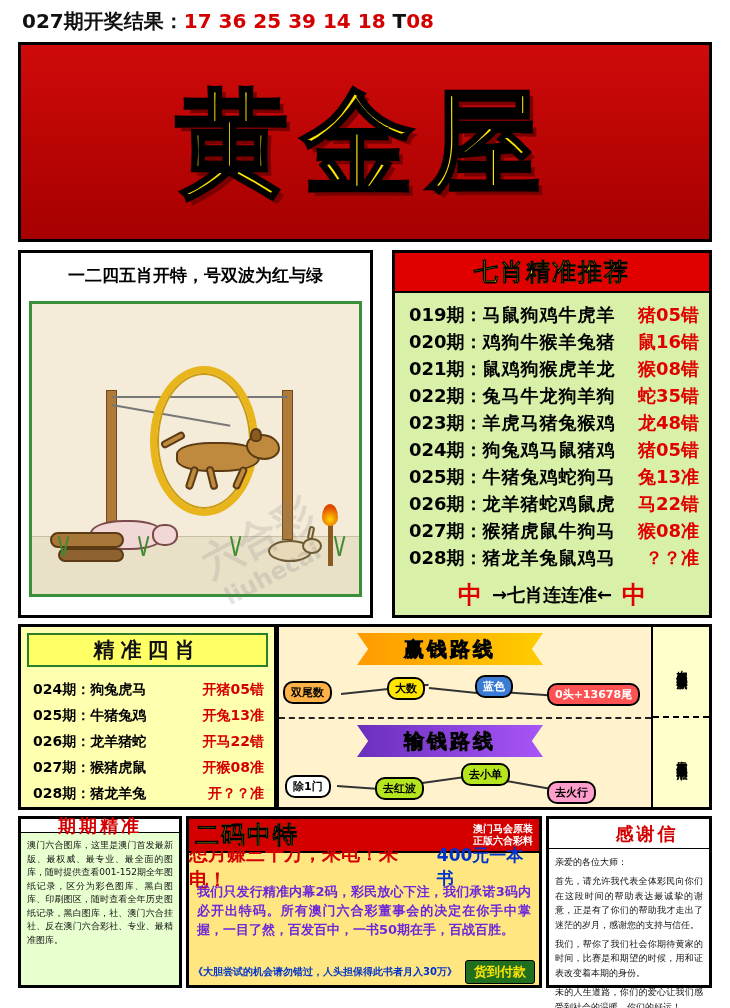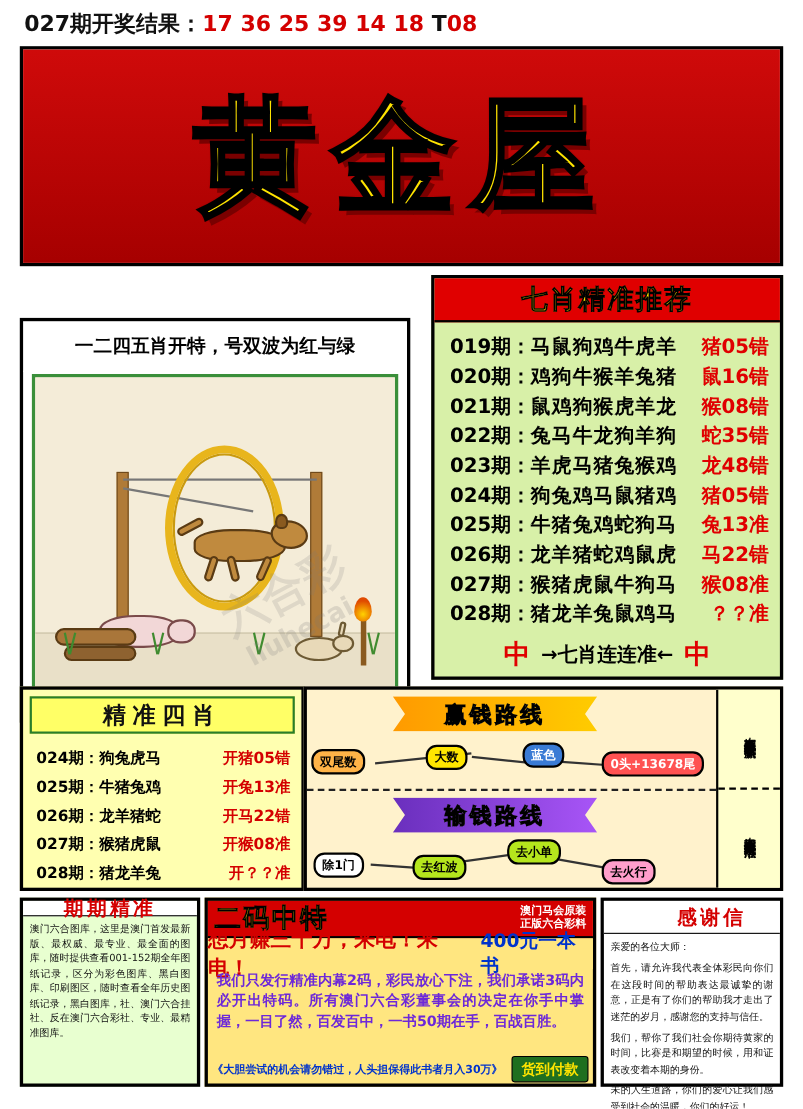--- a/index.html
+++ b/index.html
@@ -46,7 +46,7 @@
   
   .left-col {
     position:absolute; left:18px; top:250px; width:355px; height:368px;
-    background:#ffffff; border:3px solid #000;margin-top:39px;
+    background:#ffffff; border:3px solid #000;
   }
   .slogan {
     height:46px; display:flex; align-items:center; justify-content:center;

